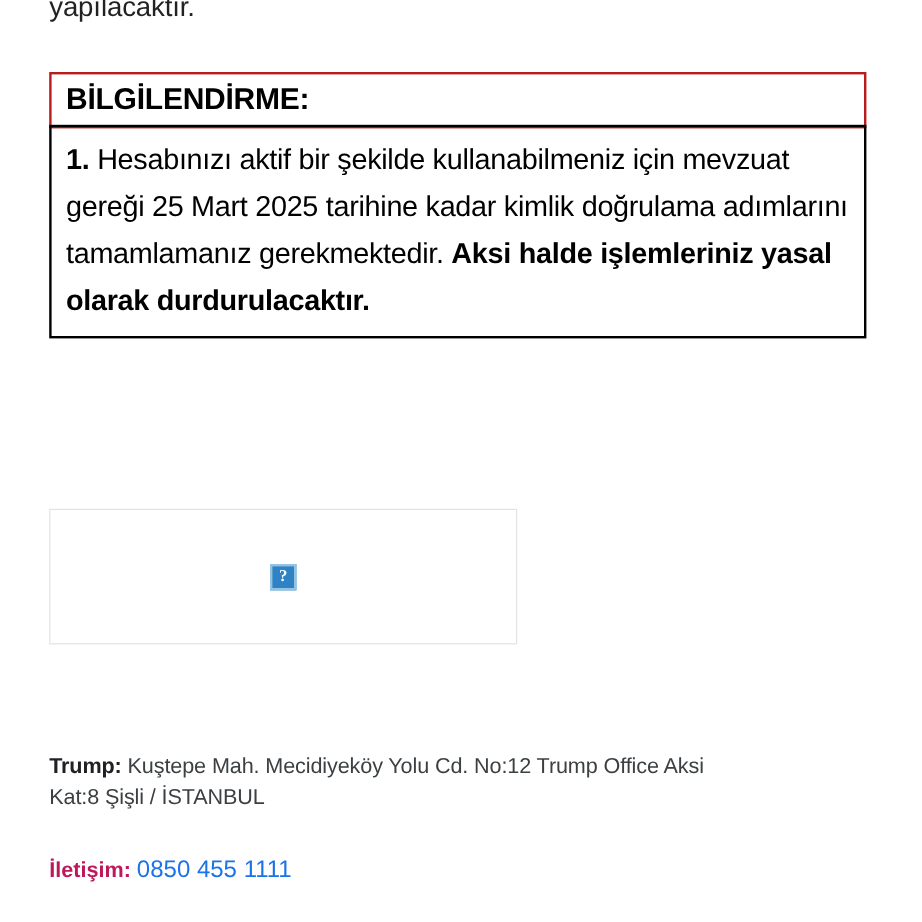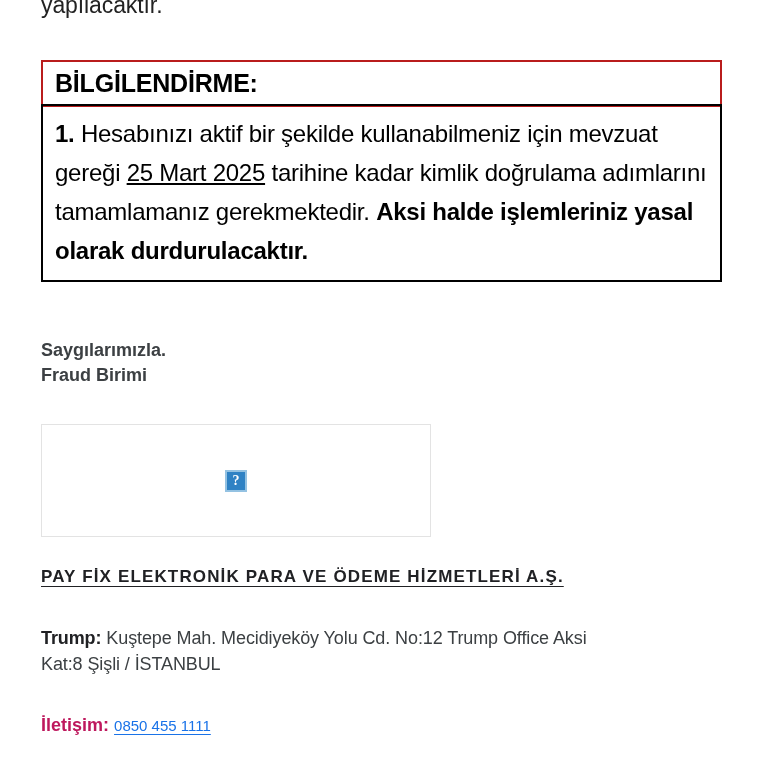--- a/index.html
+++ b/index.html
@@ -69,7 +69,7 @@
     white-space: normal;
   }
   .notice-body-text .b { font-weight: 700; }
-  .notice-body-text .u { text-decoration: underline; }
+  .notice-body-text .u { }
   .nowrap { white-space: nowrap; }
 
   

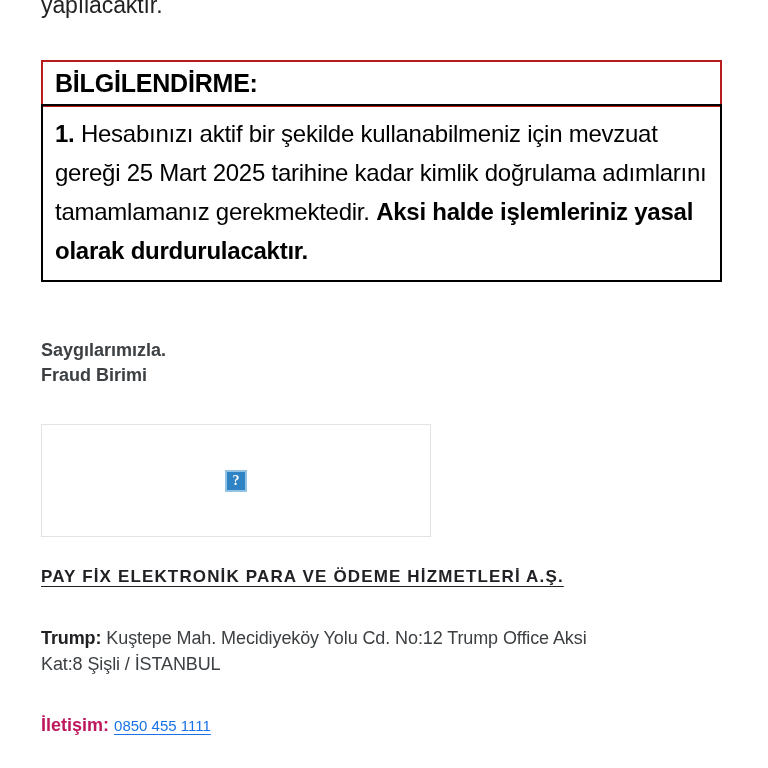--- a/index.html
+++ b/index.html
@@ -178,10 +178,6 @@
       <span class="b">Aksi halde işlemleriniz yasal olarak durdurulacaktır.</span></div>
   </div>
 
-  <div class="signature">
-    <div>Saygılarımızla.</div>
-    <div>Fraud Birimi</div>
-  </div>
 
   <div class="img-placeholder">
     <div class="broken-img-icon">?</div>

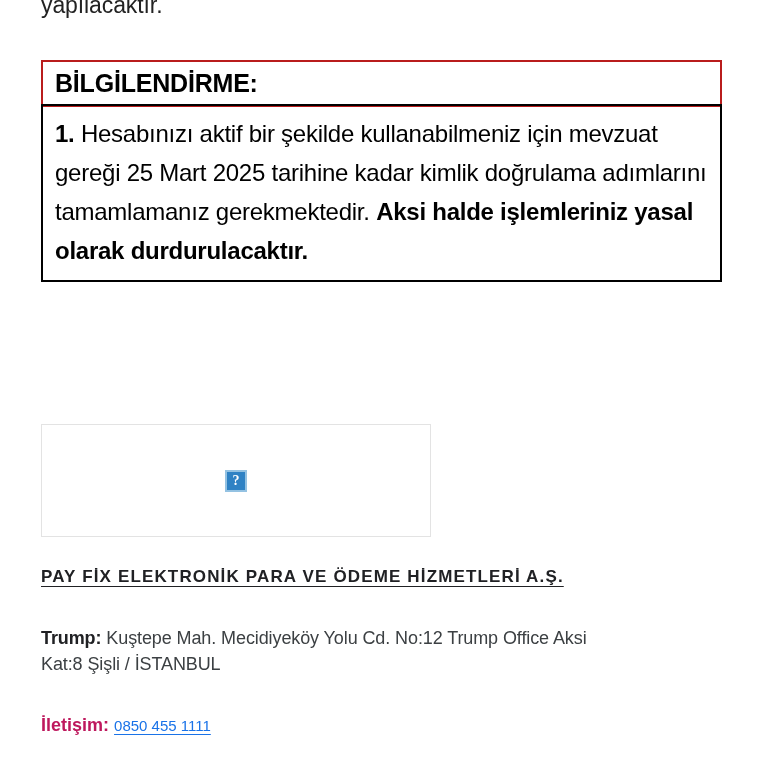--- a/index.html
+++ b/index.html
@@ -183,7 +183,6 @@
     <div class="broken-img-icon">?</div>
   </div>
 
-  <div class="company">PAY FİX ELEKTRONİK PARA VE ÖDEME HİZMETLERİ A.Ş.</div>
 
   <div class="address"><span class="lbl">Trump:</span>
     <span>Kuştepe Mah. Mecidiyeköy Yolu Cd. No:12 Trump Office Aksi</span><br><span>Kat:8  Şişli / İSTANBUL</span></div>

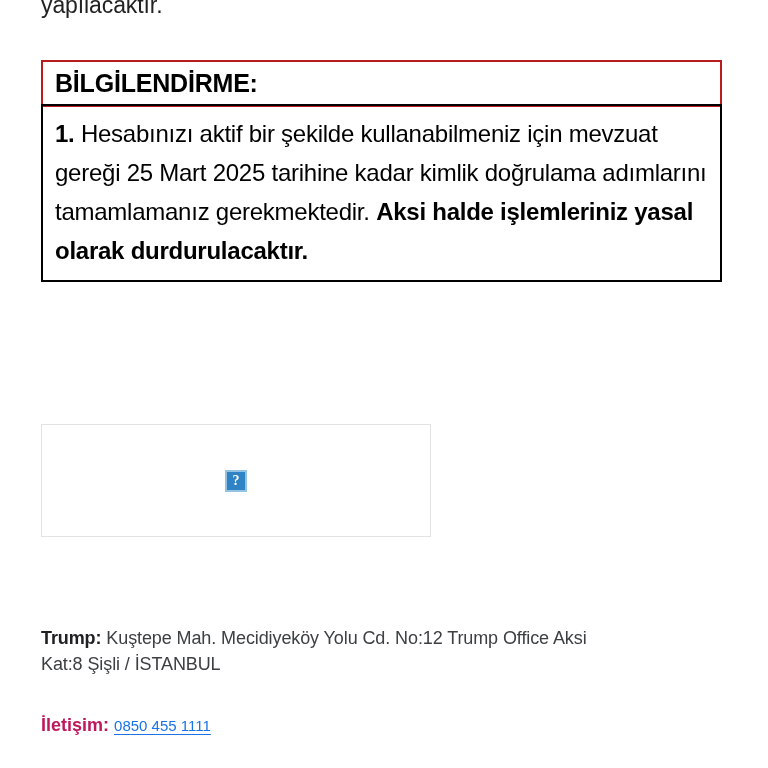--- a/index.html
+++ b/index.html
@@ -153,9 +153,8 @@
   .contact .lbl { font-weight: 700; color: #be185d; }
   .phone-link {
     color: #1a73e8;
-    text-decoration: underline;
     text-underline-offset: 3px;
-    font-size: 15px;
+    font-size: 20px;
     cursor: pointer;
   }
 </style>

